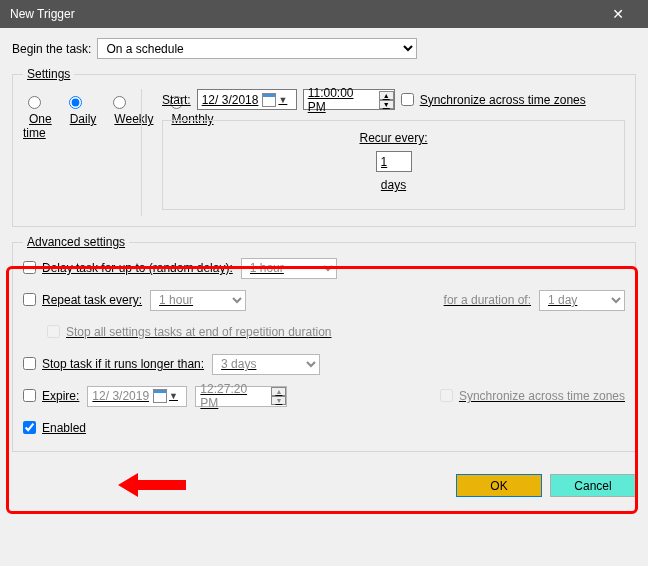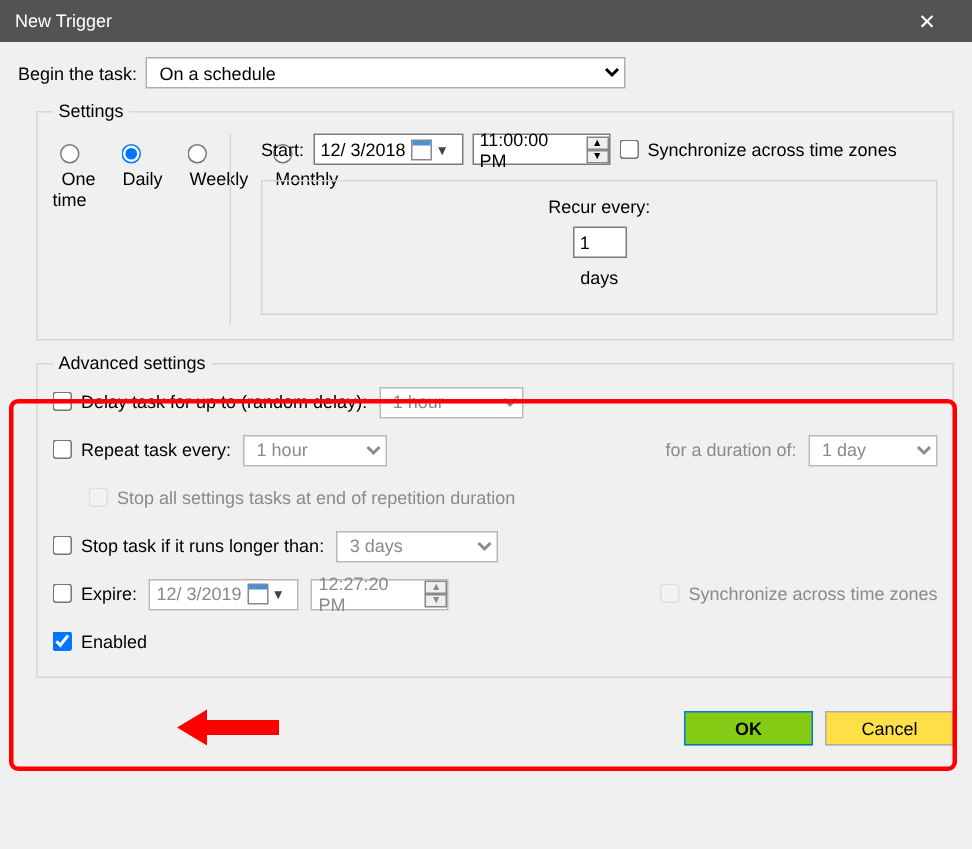--- a/index.html
+++ b/index.html
@@ -34,7 +34,8 @@
   fieldset {
     border: 1px solid #d6d6d6;
     padding: 8px 10px 10px 10px;
-    margin: 0 0 8px 12px;
+    margin: 0 0 8px 0;
+    text-decoration: underline;
   }
   legend { padding: 0 4px; }
   .settings-body { display: flex; gap: 10px; }

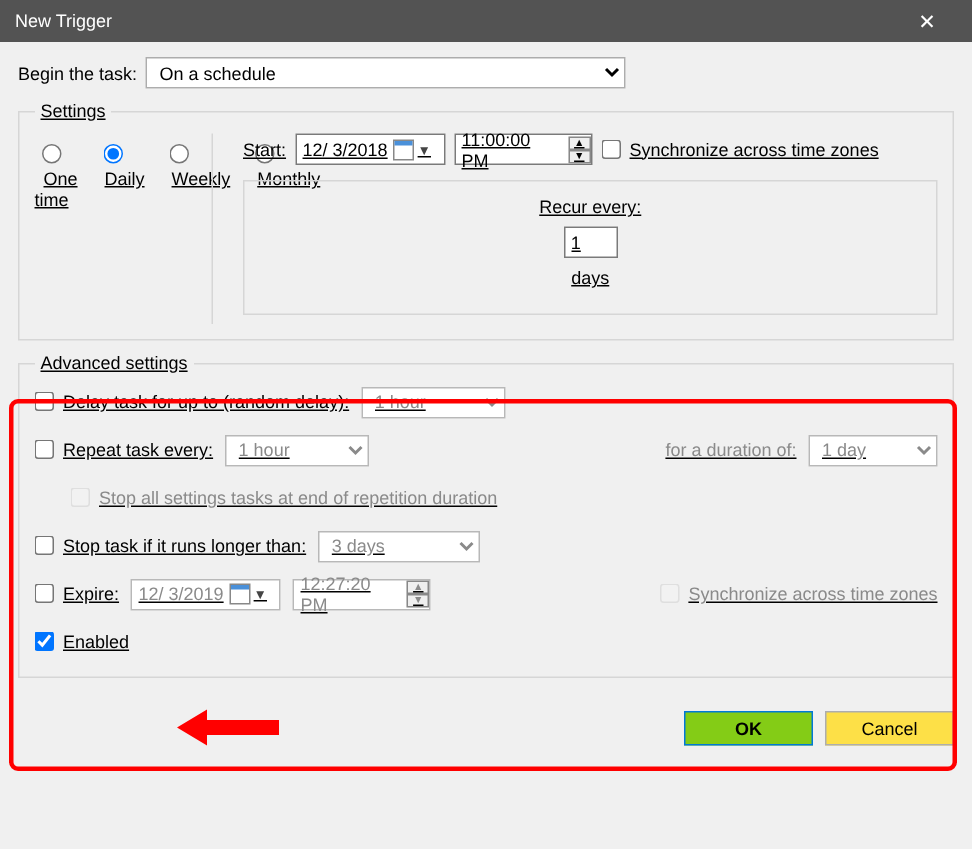--- a/index.html
+++ b/index.html
@@ -93,7 +93,7 @@
     border: 1px solid #adadad; background: #fde047;
     font-size: 12px; cursor:pointer;
   }
-  button.win.primary { border-color:#0078d7; background:#84cc16;font-weight:bold;}
+  button.win.primary { border-color:#0078d7; background:#eab308;}
   .daysbox { display:flex; align-items:center; gap:6px; margin-top:2px;flex-direction:column;}
   input.small { width:36px; text-align:left;}
 </style>

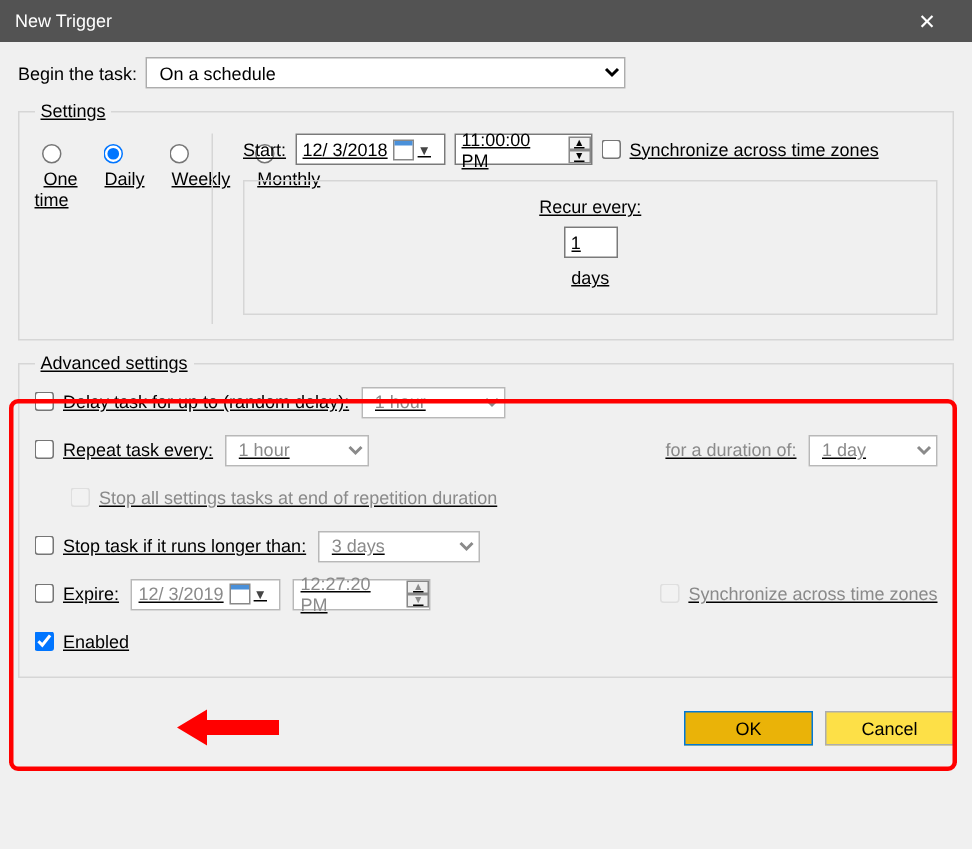--- a/index.html
+++ b/index.html
@@ -90,7 +90,7 @@
   }
   button.win {
     width: 86px; height: 23px;
-    border: 1px solid #adadad; background: #fde047;
+    border: 1px solid #adadad; background: #5eead4;
     font-size: 12px; cursor:pointer;
   }
   button.win.primary { border-color:#0078d7; background:#eab308;}

